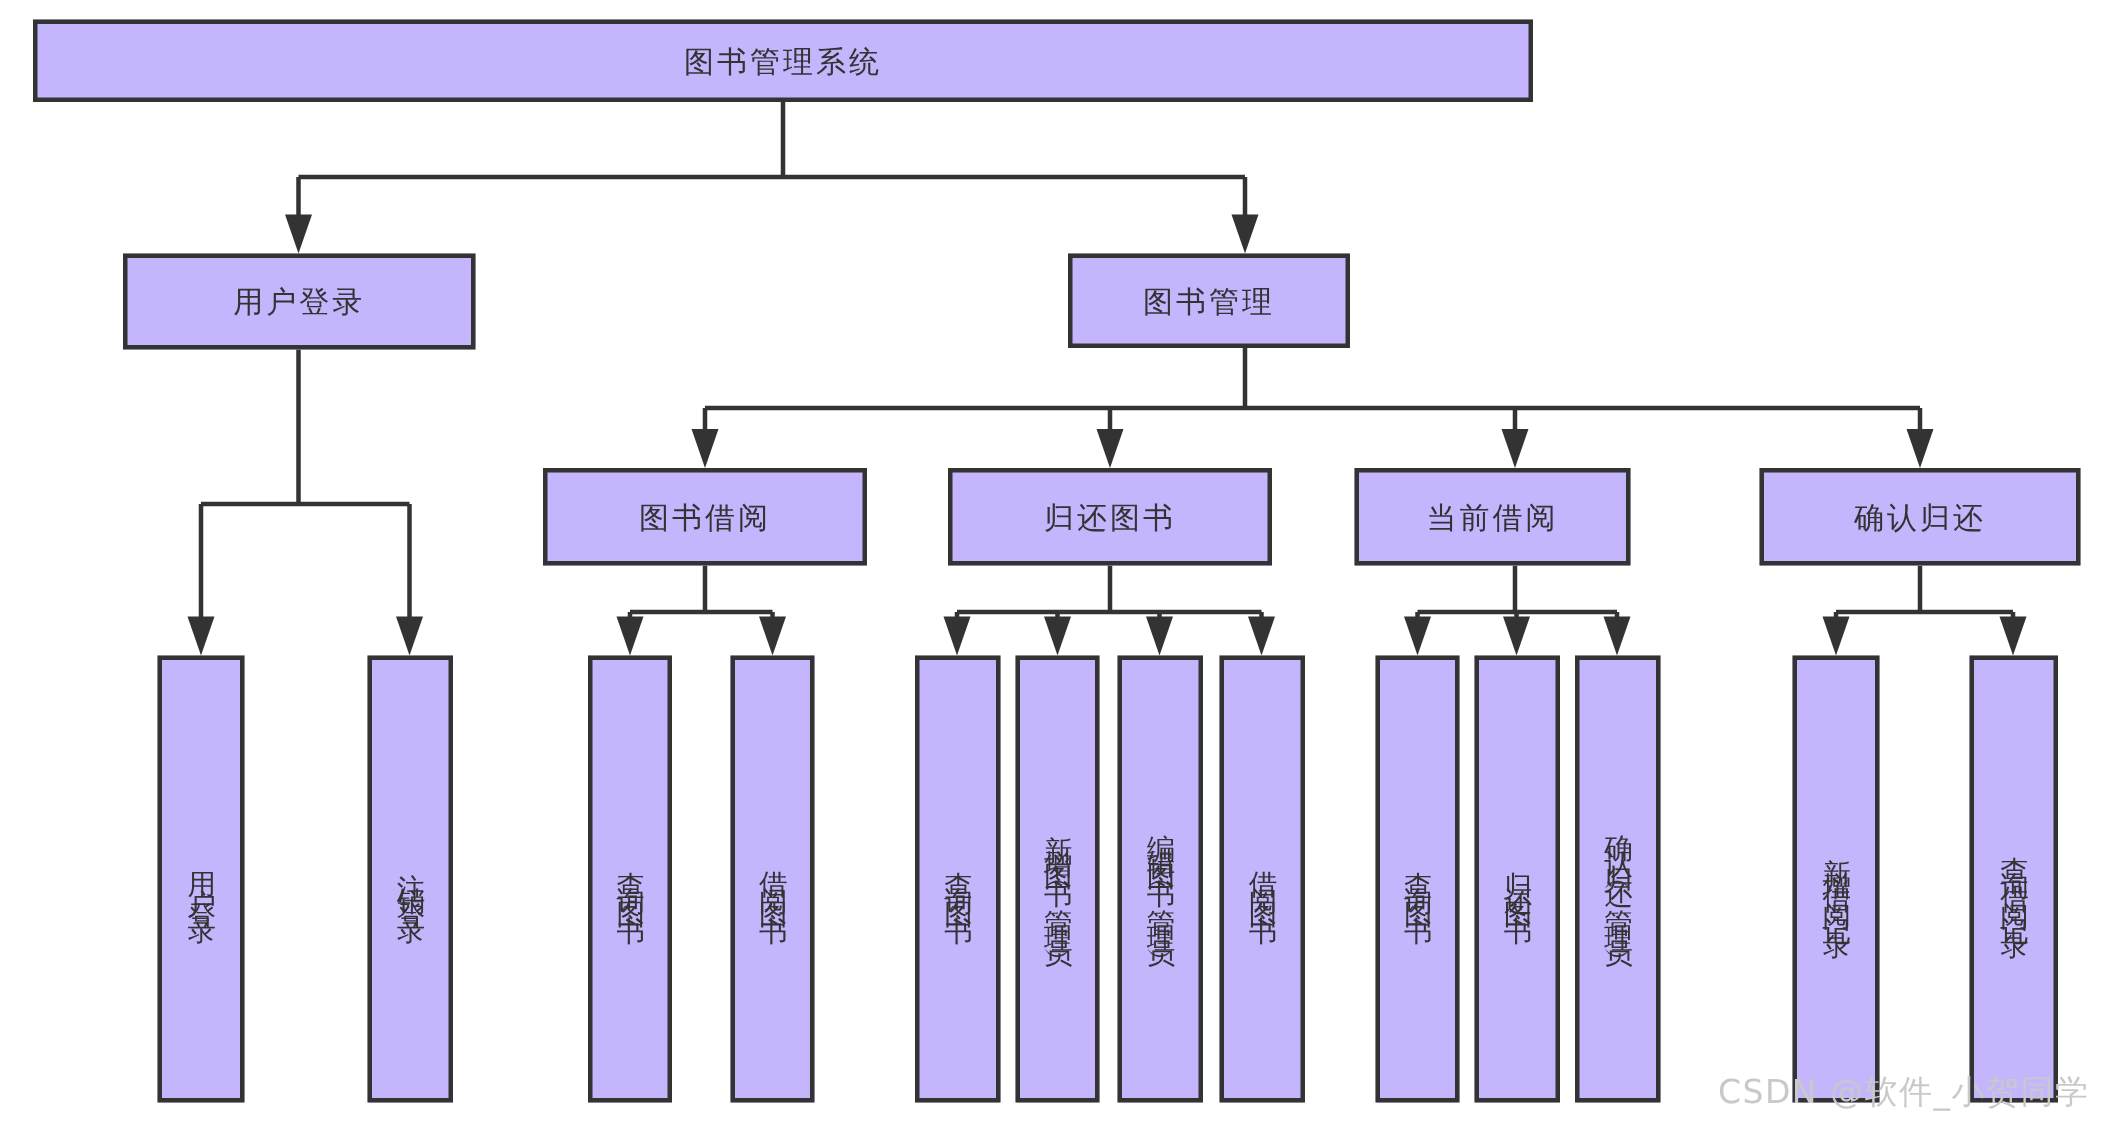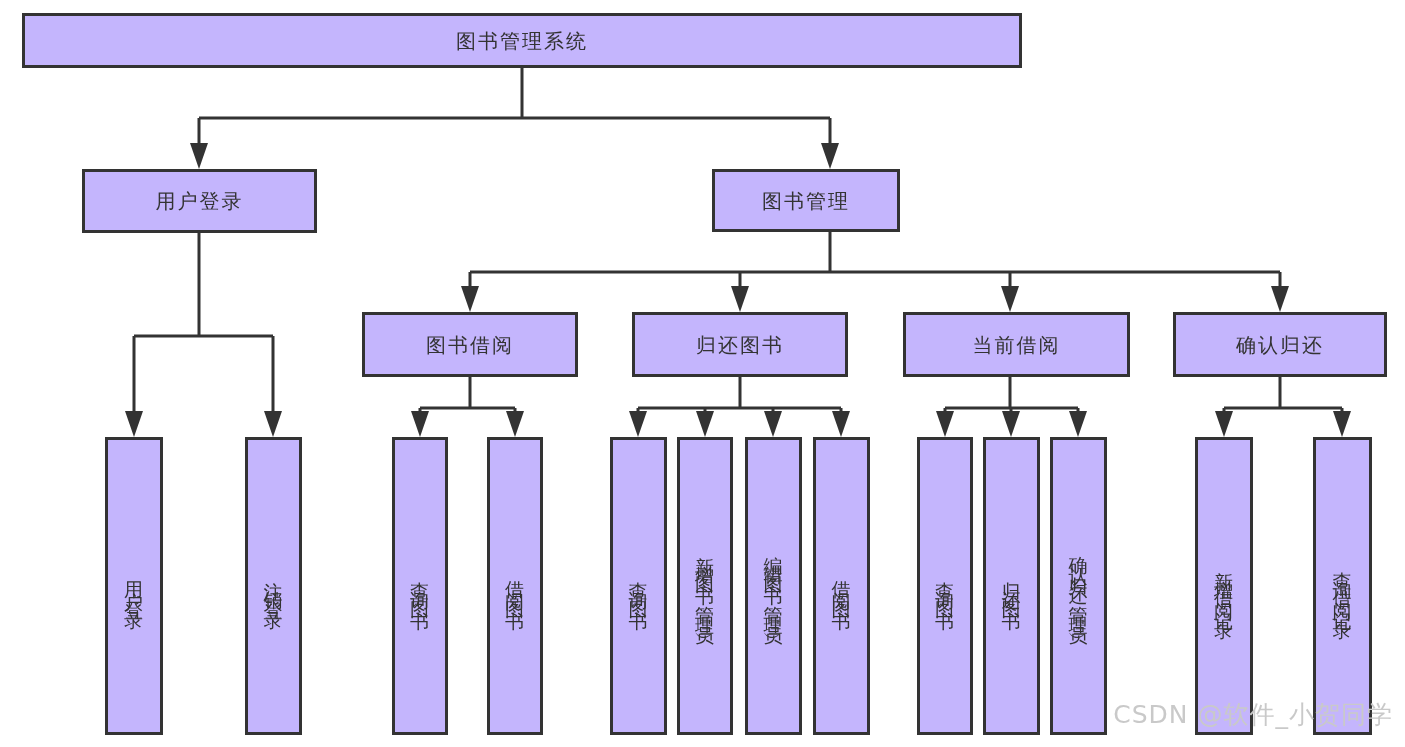--- a/index.html
+++ b/index.html
@@ -110,7 +110,7 @@
   <div class="node h" style="left:632px;top:312px;width:216px;height:65px">
     <span>归还图书</span>
   </div>
-  <div class="node h" style="left:903px;top:312px;width:227px;height:65px">
+  <div class="node h" style="left:903px;top:312px;width:184px;height:65px">
     <span>当前借阅</span>
   </div>
   <div class="node h" style="left:1173px;top:312px;width:214px;height:65px">

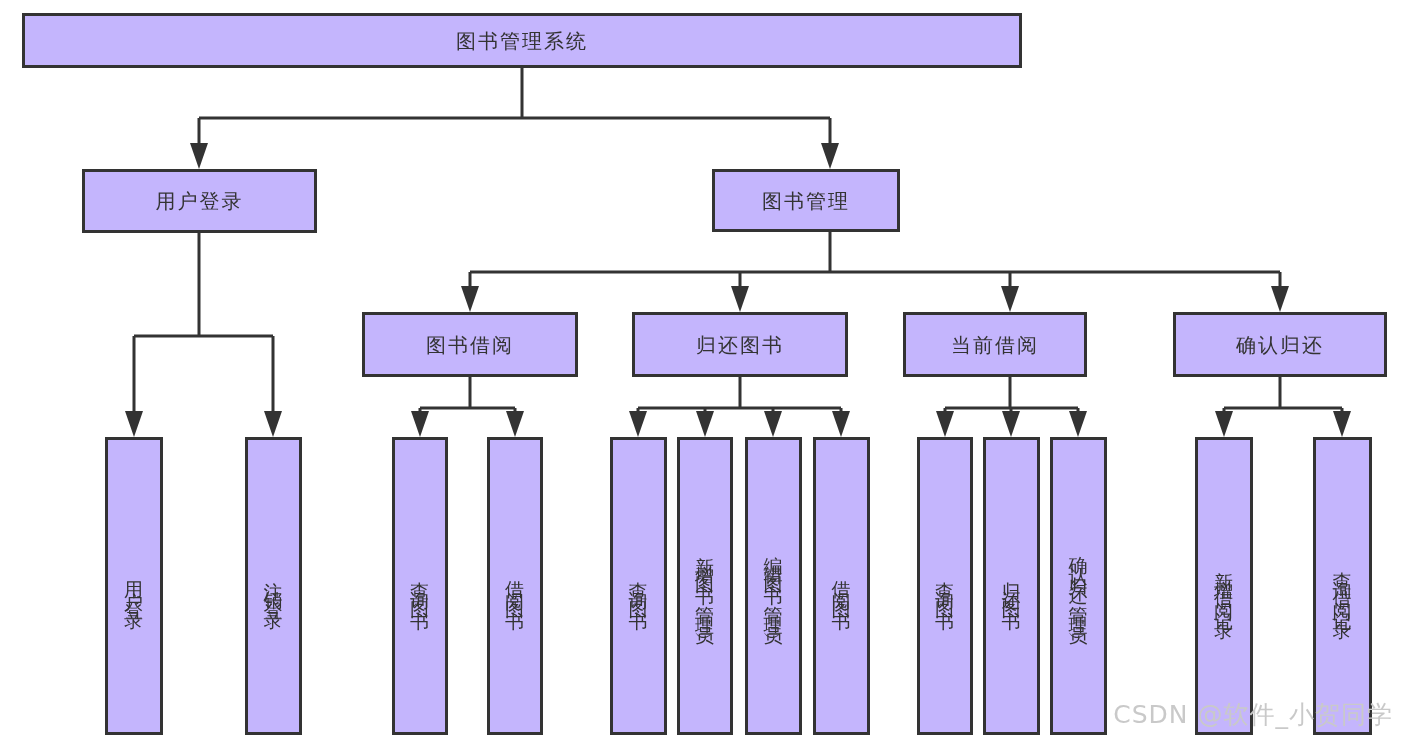--- a/index.html
+++ b/index.html
@@ -38,8 +38,8 @@
   .watermark{
     position:absolute;
     right:12px;
-    bottom:16px;
-    font-size:25px;
+    bottom:4px;
+    font-size:22px;
     color:#c9c9c9;
     letter-spacing:1px;
     white-space:nowrap;

